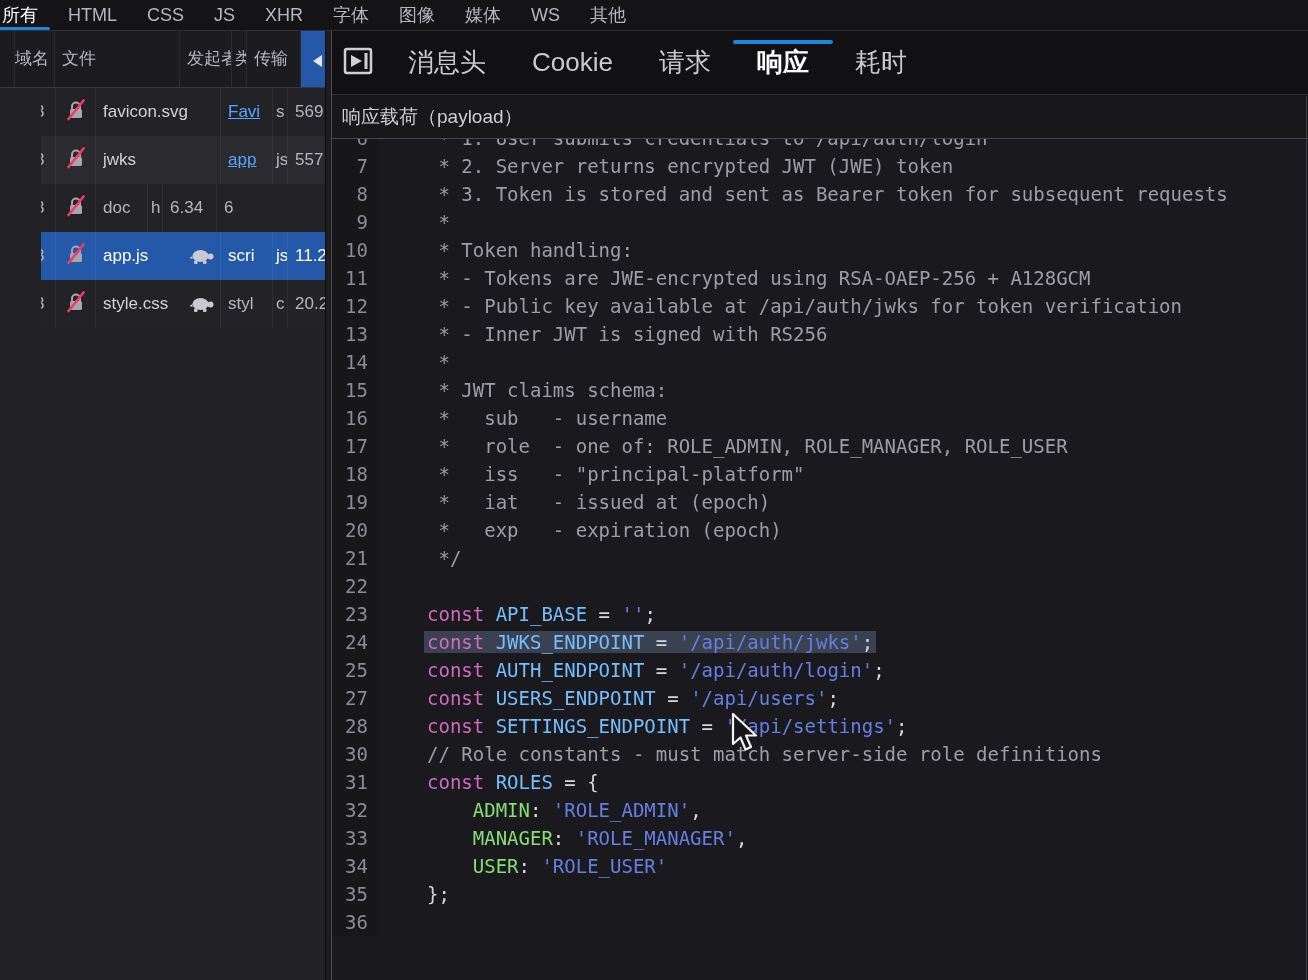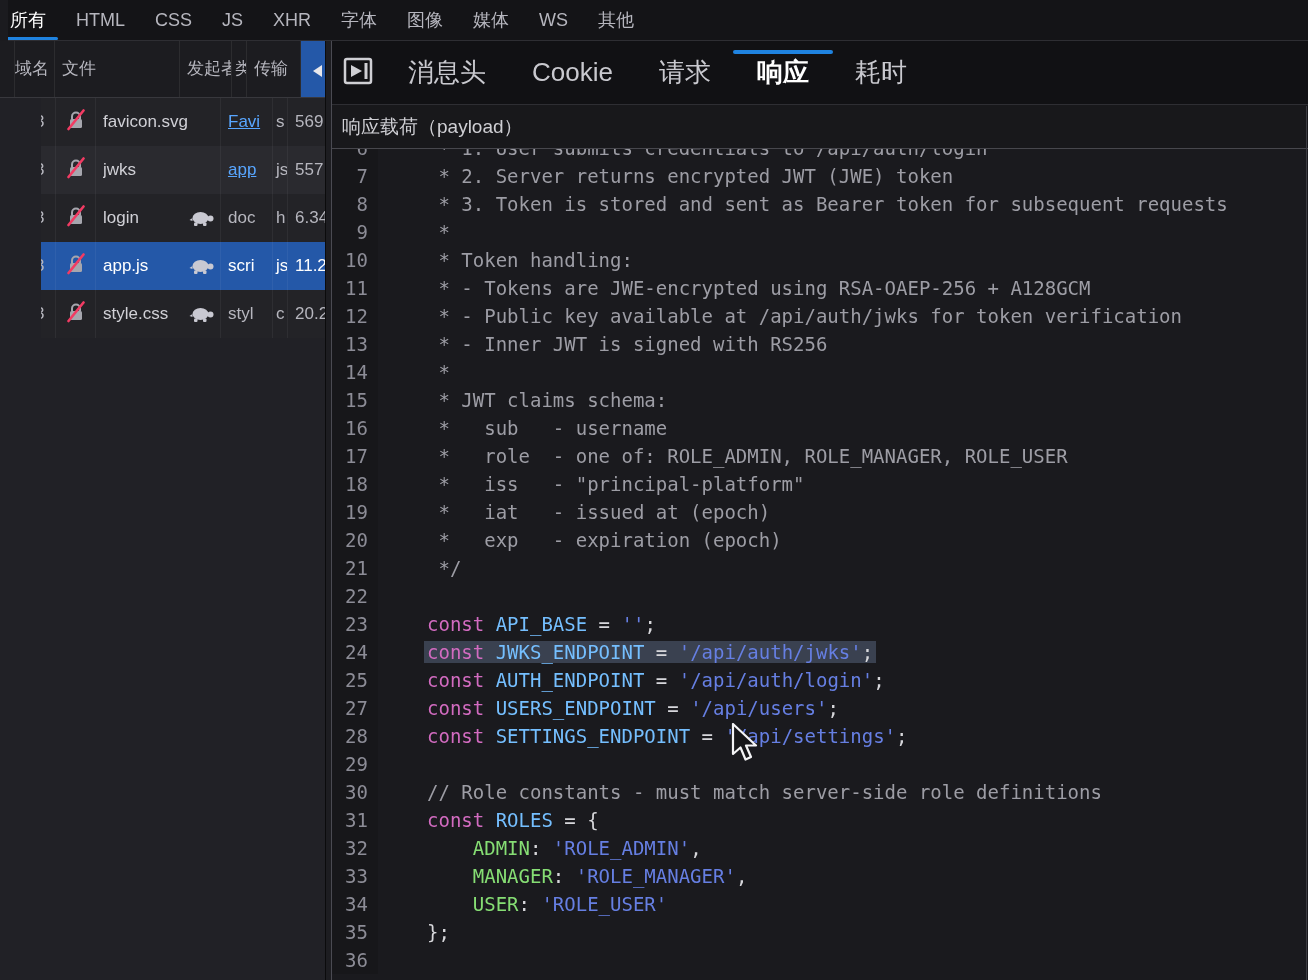--- a/index.html
+++ b/index.html
@@ -12,8 +12,8 @@
   }
   
   .filterbar {
-    height:41px; background:#141417; border-bottom:1px solid #2e2e33;
-    display:flex; align-items:stretch; overflow:hidden;margin-left:8px;
+    height:31px; background:#141417; border-bottom:1px solid #2e2e33;
+    display:flex; align-items:stretch; overflow:hidden;
   }
   .fitem {
     position:relative; display:flex; align-items:center;

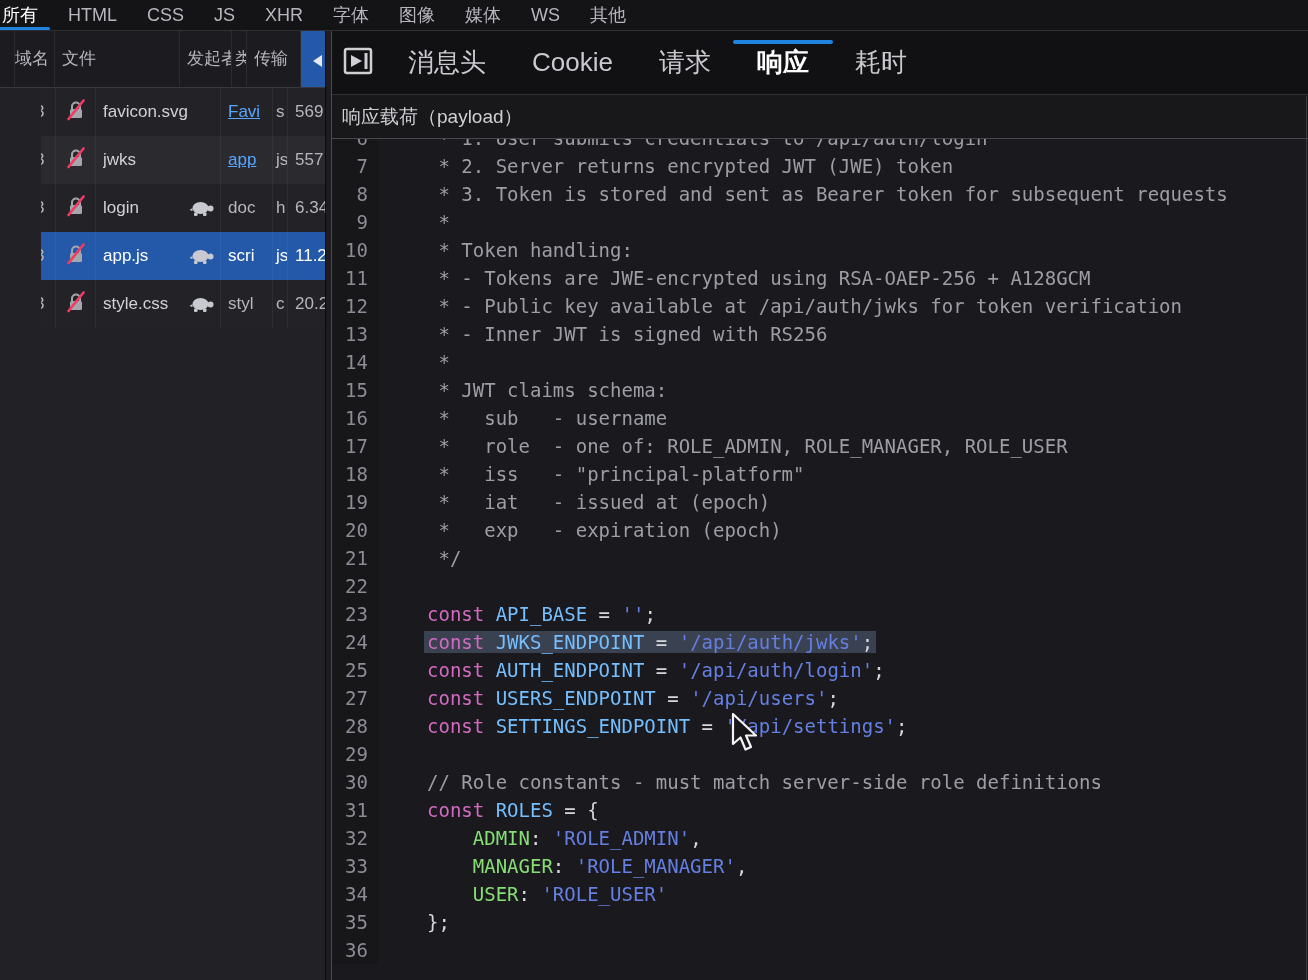--- a/index.html
+++ b/index.html
@@ -190,18 +190,6 @@
                   <rect x="5" y="10" width="12" height="9" rx="1.5" fill="#a6a6ae"></rect>
                   <line x1="3.5" y1="20" x2="18.5" y2="1.5" stroke="#f23b63" stroke-width="2.6" stroke-linecap="round"></line>
                 </svg></span>
-            </div>
-            <div class="cell c-file">
-              <span class="fname">login</span>
-              <span style="margin-left: auto; display: flex;">
-                <svg width="27" height="17" viewBox="0 0 27 17" class="turtle">
-                  <ellipse cx="11.5" cy="8" rx="8" ry="6" fill="#c9c9d2"></ellipse>
-                  <circle cx="21.5" cy="8.5" r="3" fill="#c9c9d2"></circle>
-                  <rect x="5" y="12.5" width="3.5" height="3.5" rx="1" fill="#c9c9d2"></rect>
-                  <rect x="14" y="12.5" width="3.5" height="3.5" rx="1" fill="#c9c9d2"></rect>
-                  <polygon points="3.5,8 0.5,10 3.5,11" fill="#c9c9d2"></polygon>
-                </svg>
-              </span>
             </div>
             <div class="cell c-init">
               <span>doc</span>

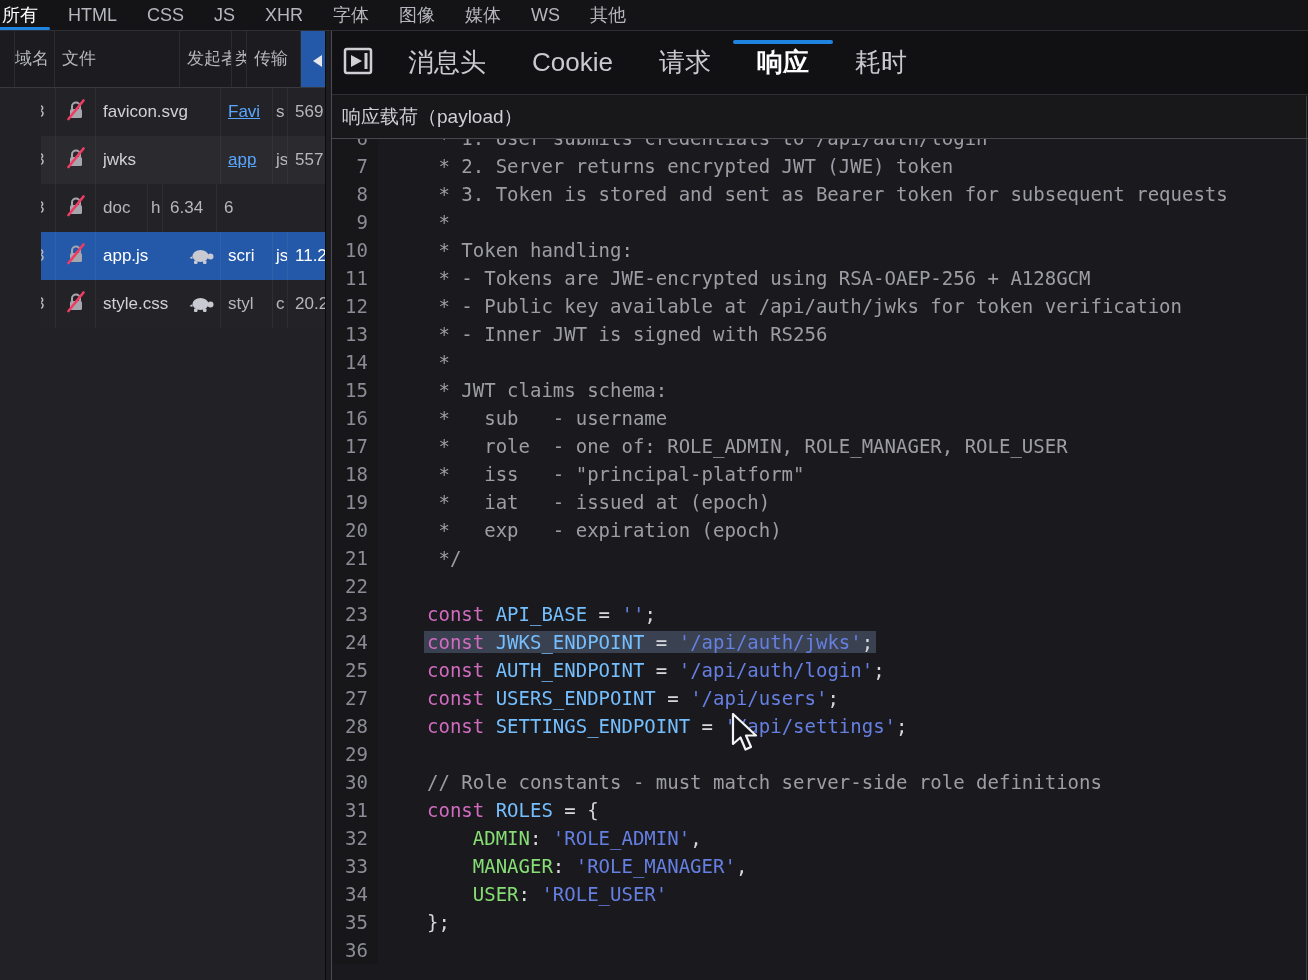--- a/index.html
+++ b/index.html
@@ -310,7 +310,6 @@
           <div class="cl"><span class="ln">25</span><span class="lc"><span class="tk-k">const</span><span class="tk-p"> </span><span class="tk-v">AUTH_ENDPOINT</span><span class="tk-p"> = </span><span class="tk-s">'/api/auth/login'</span><span class="tk-p">;</span></span></div>
           <div class="cl"><span class="ln">27</span><span class="lc"><span class="tk-k">const</span><span class="tk-p"> </span><span class="tk-v">USERS_ENDPOINT</span><span class="tk-p"> = </span><span class="tk-s">'/api/users'</span><span class="tk-p">;</span></span></div>
           <div class="cl"><span class="ln">28</span><span class="lc"><span class="tk-k">const</span><span class="tk-p"> </span><span class="tk-v">SETTINGS_ENDPOINT</span><span class="tk-p"> = </span><span class="tk-s">'/api/settings'</span><span class="tk-p">;</span></span></div>
-          <div class="cl"><span class="ln">29</span><span class="lc"></span></div>
           <div class="cl"><span class="ln">30</span><span class="lc"><span class="tk-c">// Role constants - must match server-side role definitions</span></span></div>
           <div class="cl"><span class="ln">31</span><span class="lc"><span class="tk-k">const</span><span class="tk-p"> </span><span class="tk-v">ROLES</span><span class="tk-p"> = {</span></span></div>
           <div class="cl"><span class="ln">32</span><span class="lc"><span class="tk-p">    </span><span class="tk-g">ADMIN</span><span class="tk-p">: </span><span class="tk-s">'ROLE_ADMIN'</span><span class="tk-p">,</span></span></div>

